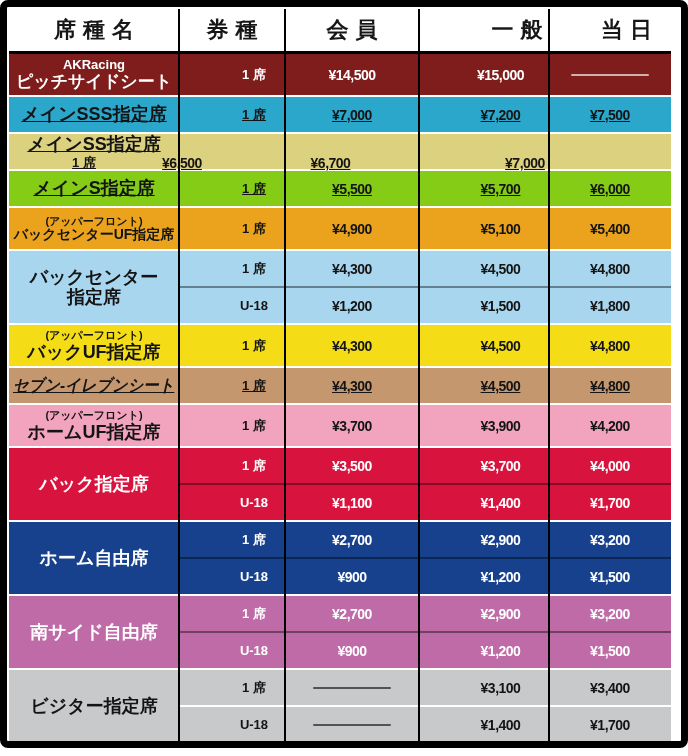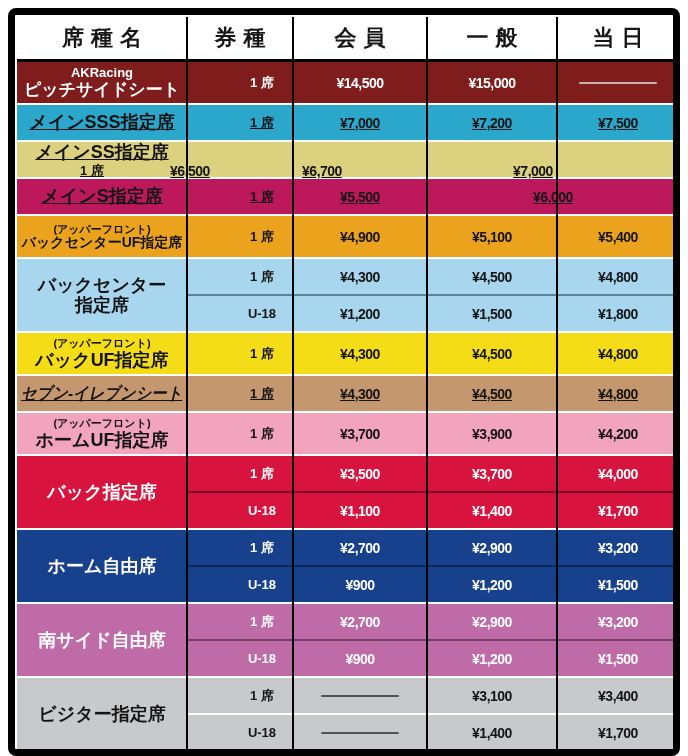--- a/index.html
+++ b/index.html
@@ -6,7 +6,7 @@
   body{width:688px;height:756px;font-family:"Liberation Sans","DejaVu Sans",sans-serif;
        -webkit-font-smoothing:antialiased;}
   .poster{width:688px;height:756px;box-sizing:border-box;}
-  .frame{margin:8px;border:7px solid #000;border-radius:8px;padding:2px;box-sizing:border-box;
+  .frame{margin:0;border:7px solid #000;border-radius:8px;padding:2px;box-sizing:border-box;
          height:748px;overflow:hidden;background:#fff;}
   .table{position:relative;width:662px;}
 

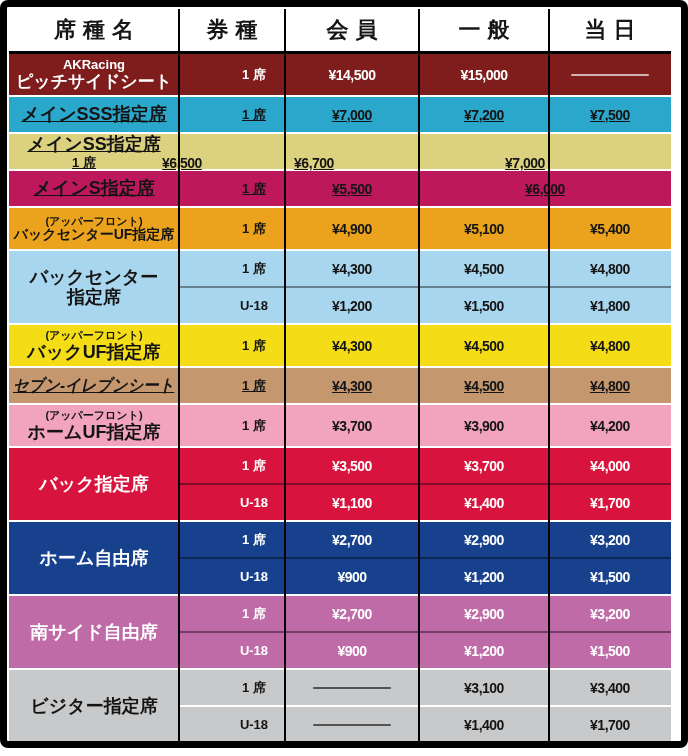--- a/index.html
+++ b/index.html
@@ -15,7 +15,7 @@
   .hcell{display:flex;align-items:center;justify-content:center;
          font-weight:bold;font-size:22px;color:#161616;letter-spacing:0.32em;text-indent:0.32em;}
   .w-name{width:170px;}.w-type{width:106px;}.w-member{width:134px;}
-  .w-general{width:130px;}.w-day{width:122px;flex:1;}
+  .w-general{width:130px;padding-left:33px;}.w-day{width:122px;flex:1;}
 
   
   .vl{position:absolute;top:0;bottom:0;width:2px;background:#000;z-index:4;}

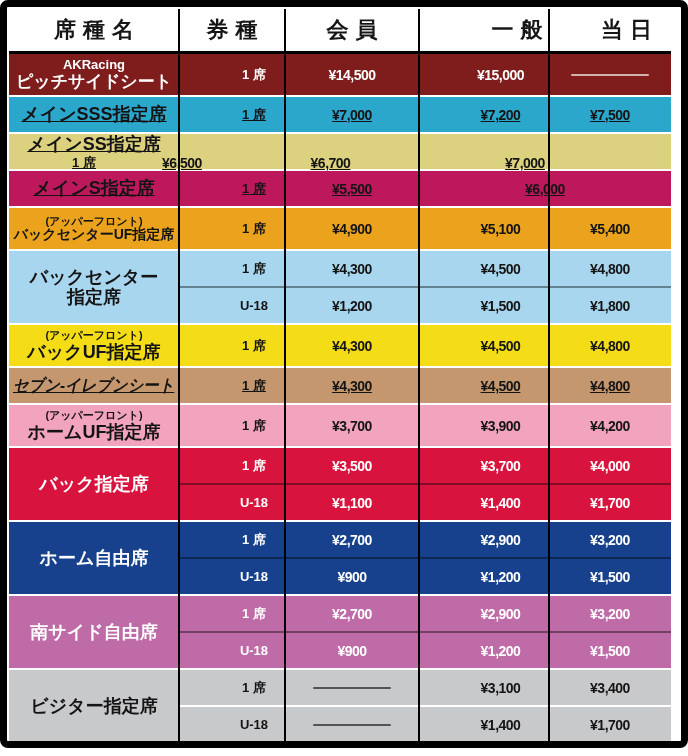--- a/index.html
+++ b/index.html
@@ -99,7 +99,7 @@
               </div>
             </div>
           </div>
-          <div class="band h35" style="background: #be185d; color: rgb(20, 20, 20);">
+          <div class="band h35" style="background: #84cc16; color: rgb(20, 20, 20);">
             <div class="labelcell">
               <div class="name-line">メインS指定席</div>
             </div>

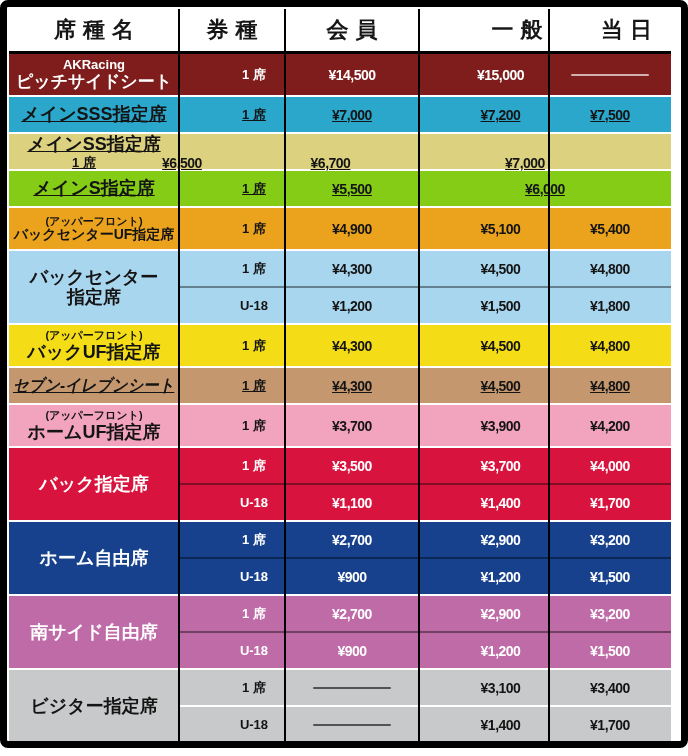--- a/index.html
+++ b/index.html
@@ -107,6 +107,7 @@
               <div class="sub">
                 <div class="c w-type type">1 席</div>
                 <div class="c w-member price">¥5,500</div>
+                <div class="c w-general price">¥5,700</div>
                 <div class="c w-day price">¥6,000</div>
               </div>
             </div>

